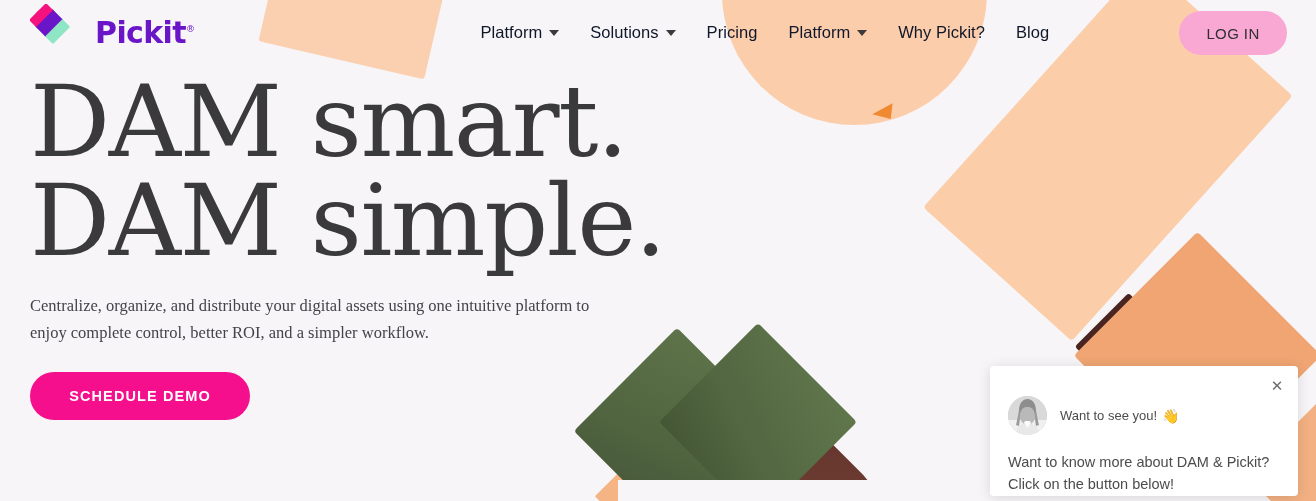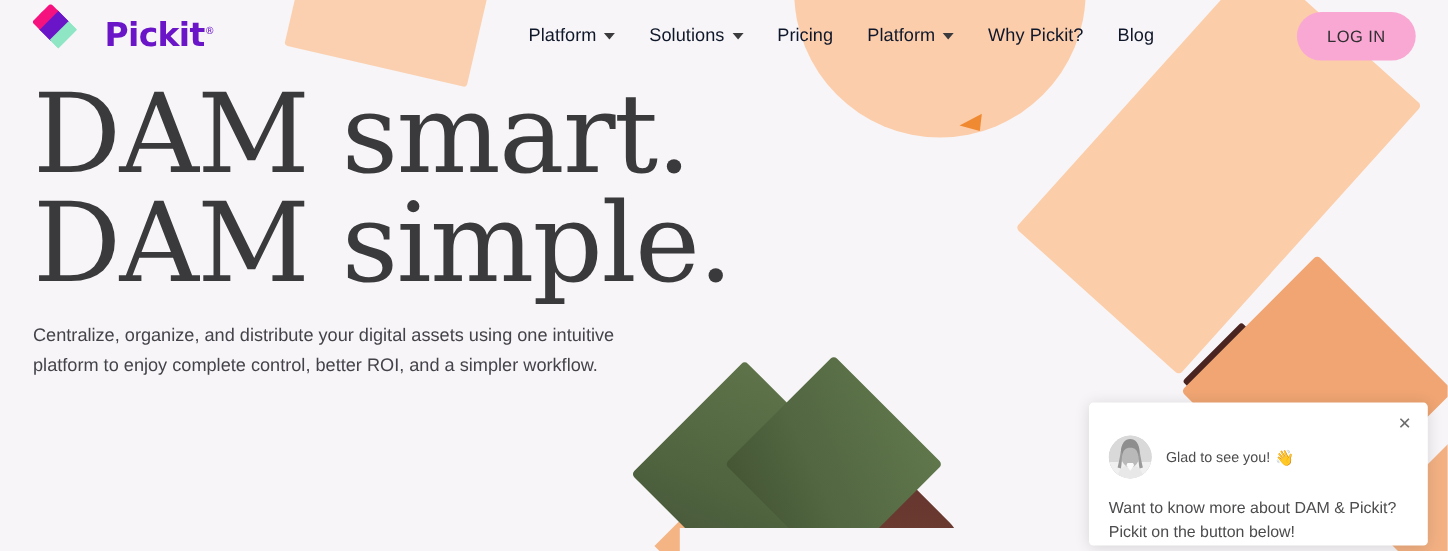--- a/index.html
+++ b/index.html
@@ -252,6 +252,7 @@
     line-height: 1.65;
     color: #44434a;
     max-width: 580px;
+    font-family: Liberation Serif, serif;
   }
 
   .cta {

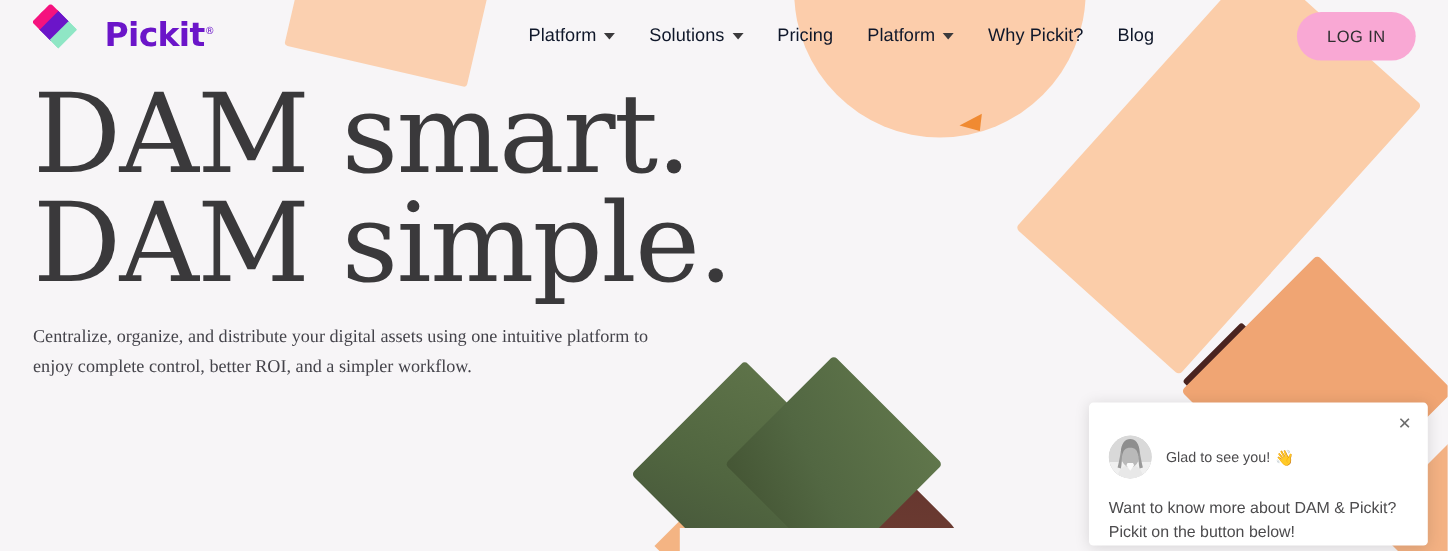--- a/index.html
+++ b/index.html
@@ -406,6 +406,7 @@
     <span class="line2">DAM simple.</span>
   </h1>
   <p class="subcopy">Centralize, organize, and distribute your digital assets using one intuitive platform to enjoy complete control, better ROI, and a simpler workflow.</p>
+  <button class="cta">SCHEDULE DEMO</button>
 </section>
 
 <div class="chat">

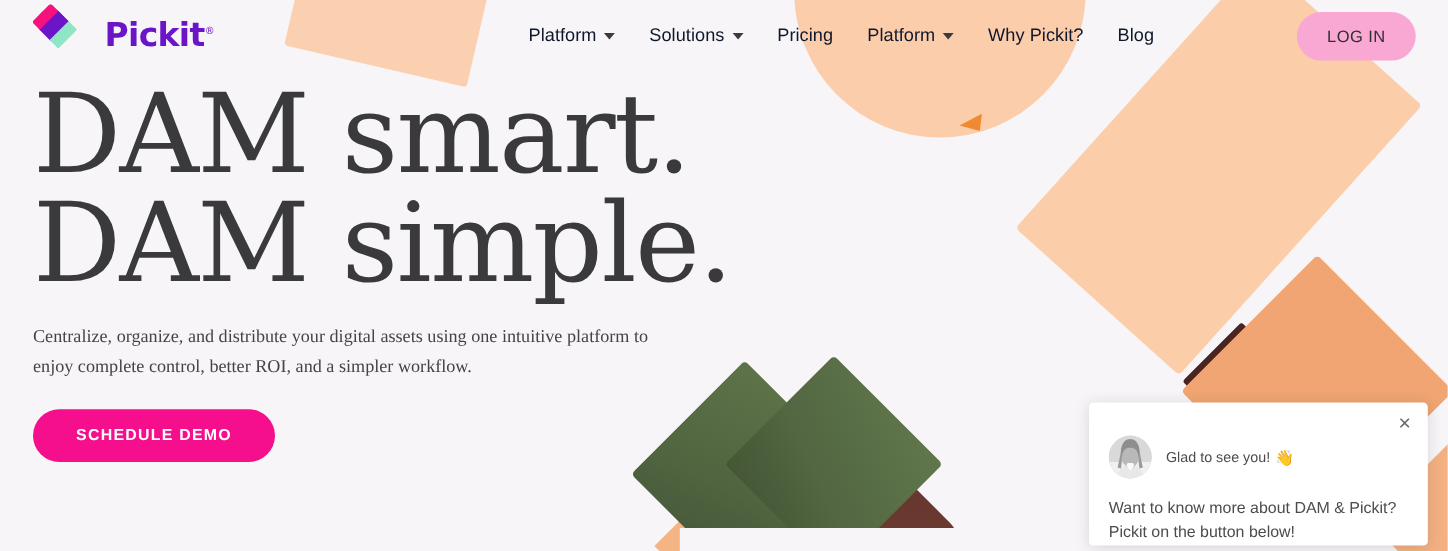--- a/index.html
+++ b/index.html
@@ -433,7 +433,7 @@
       </svg>
     </span>
     <span class="greet-text">
-      <span>Glad to see you!</span>
+      <span>Want to see you!</span>
       <span class="wave">👋</span>
     </span>
   </div>

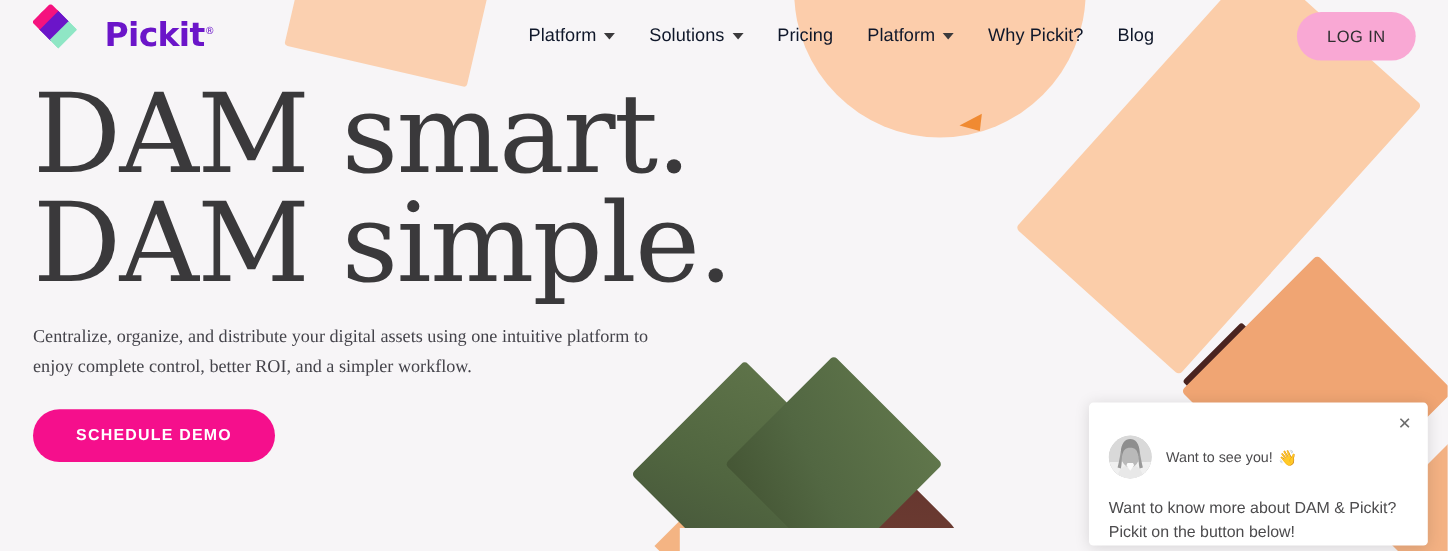--- a/index.html
+++ b/index.html
@@ -440,7 +440,7 @@
 
   <div class="chat-body">
     <span>Want to know more about DAM &amp; Pickit?</span>
-    <span class="l2">Pickit on the button below!</span>
+    <span class="l2">Click on the button below!</span>
   </div>
 </div>
 

